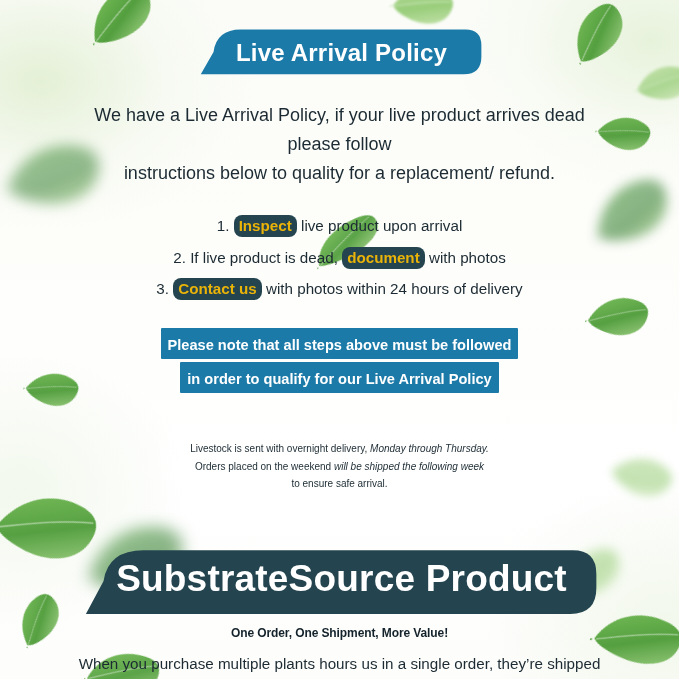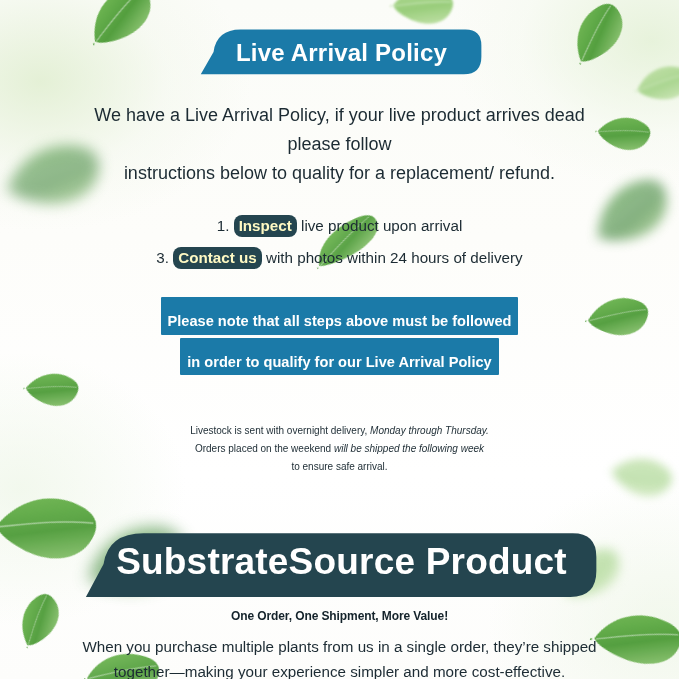--- a/index.html
+++ b/index.html
@@ -104,7 +104,7 @@
 
   .hl-dark {
     background: #24454f;
-    color: #fef9c3;
+    color: #eab308;
     font-weight: bold;
     padding: 2px 5px 3px;
     border-radius: 8px;

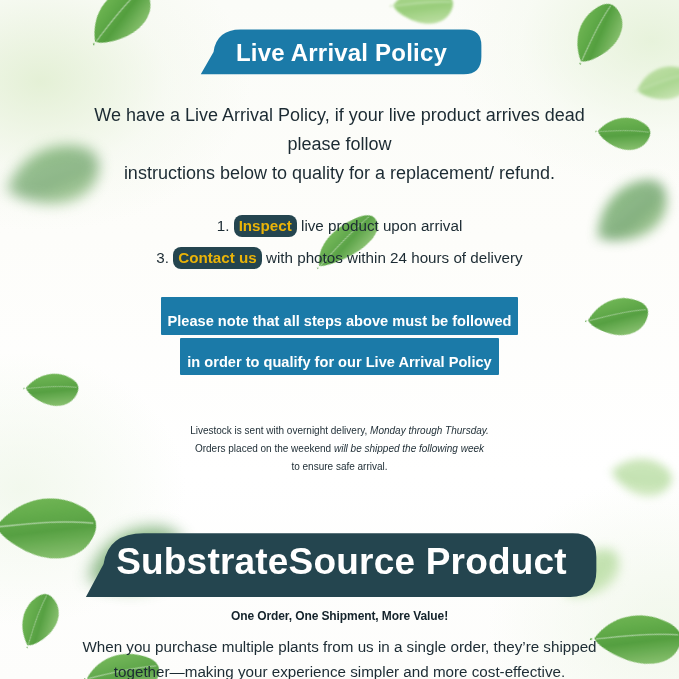--- a/index.html
+++ b/index.html
@@ -423,6 +423,12 @@
         <span>live product upon arrival</span>
       </div>
 
+      <div class="step-row">
+        <span class="step-num">2.</span>
+        <span>If live product is dead,</span>
+        <span class="hl-dark">document</span>
+        <span>with photos</span>
+      </div>
 
       <div class="step-row">
         <span class="step-num">3.</span>

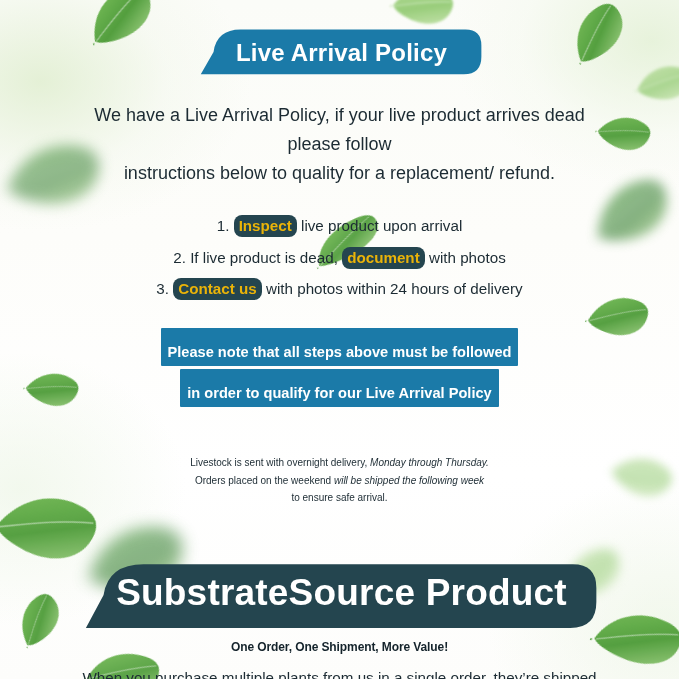--- a/index.html
+++ b/index.html
@@ -121,7 +121,7 @@
     font-weight: bold;
     font-size: 14.6px;
     line-height: 1.28;
-    padding: 15px 7px 4px;
+    padding: 8px 7px 4px;
     margin-bottom: 3px;
     border-radius: 1px;
     white-space: nowrap;

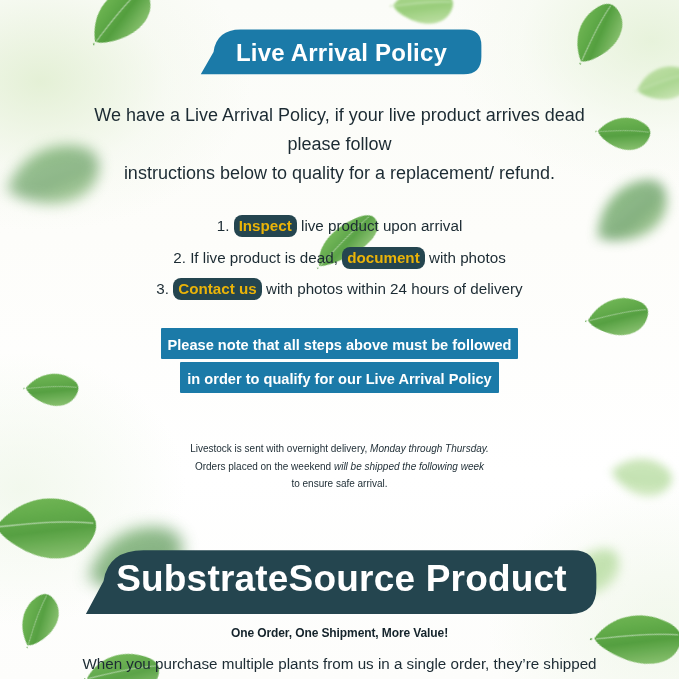--- a/index.html
+++ b/index.html
@@ -468,7 +468,7 @@
 
     <div class="sub-head">One Order, One Shipment, More Value!</div>
     <div class="sub-body">
-      <div>When you purchase multiple plants from us in a single order, they’re shipped</div>
+      <div>When you purchase multiple plants hours us in a single order, they’re shipped</div>
       <div>together—making your experience simpler and more cost-effective.</div>
     </div>
 

